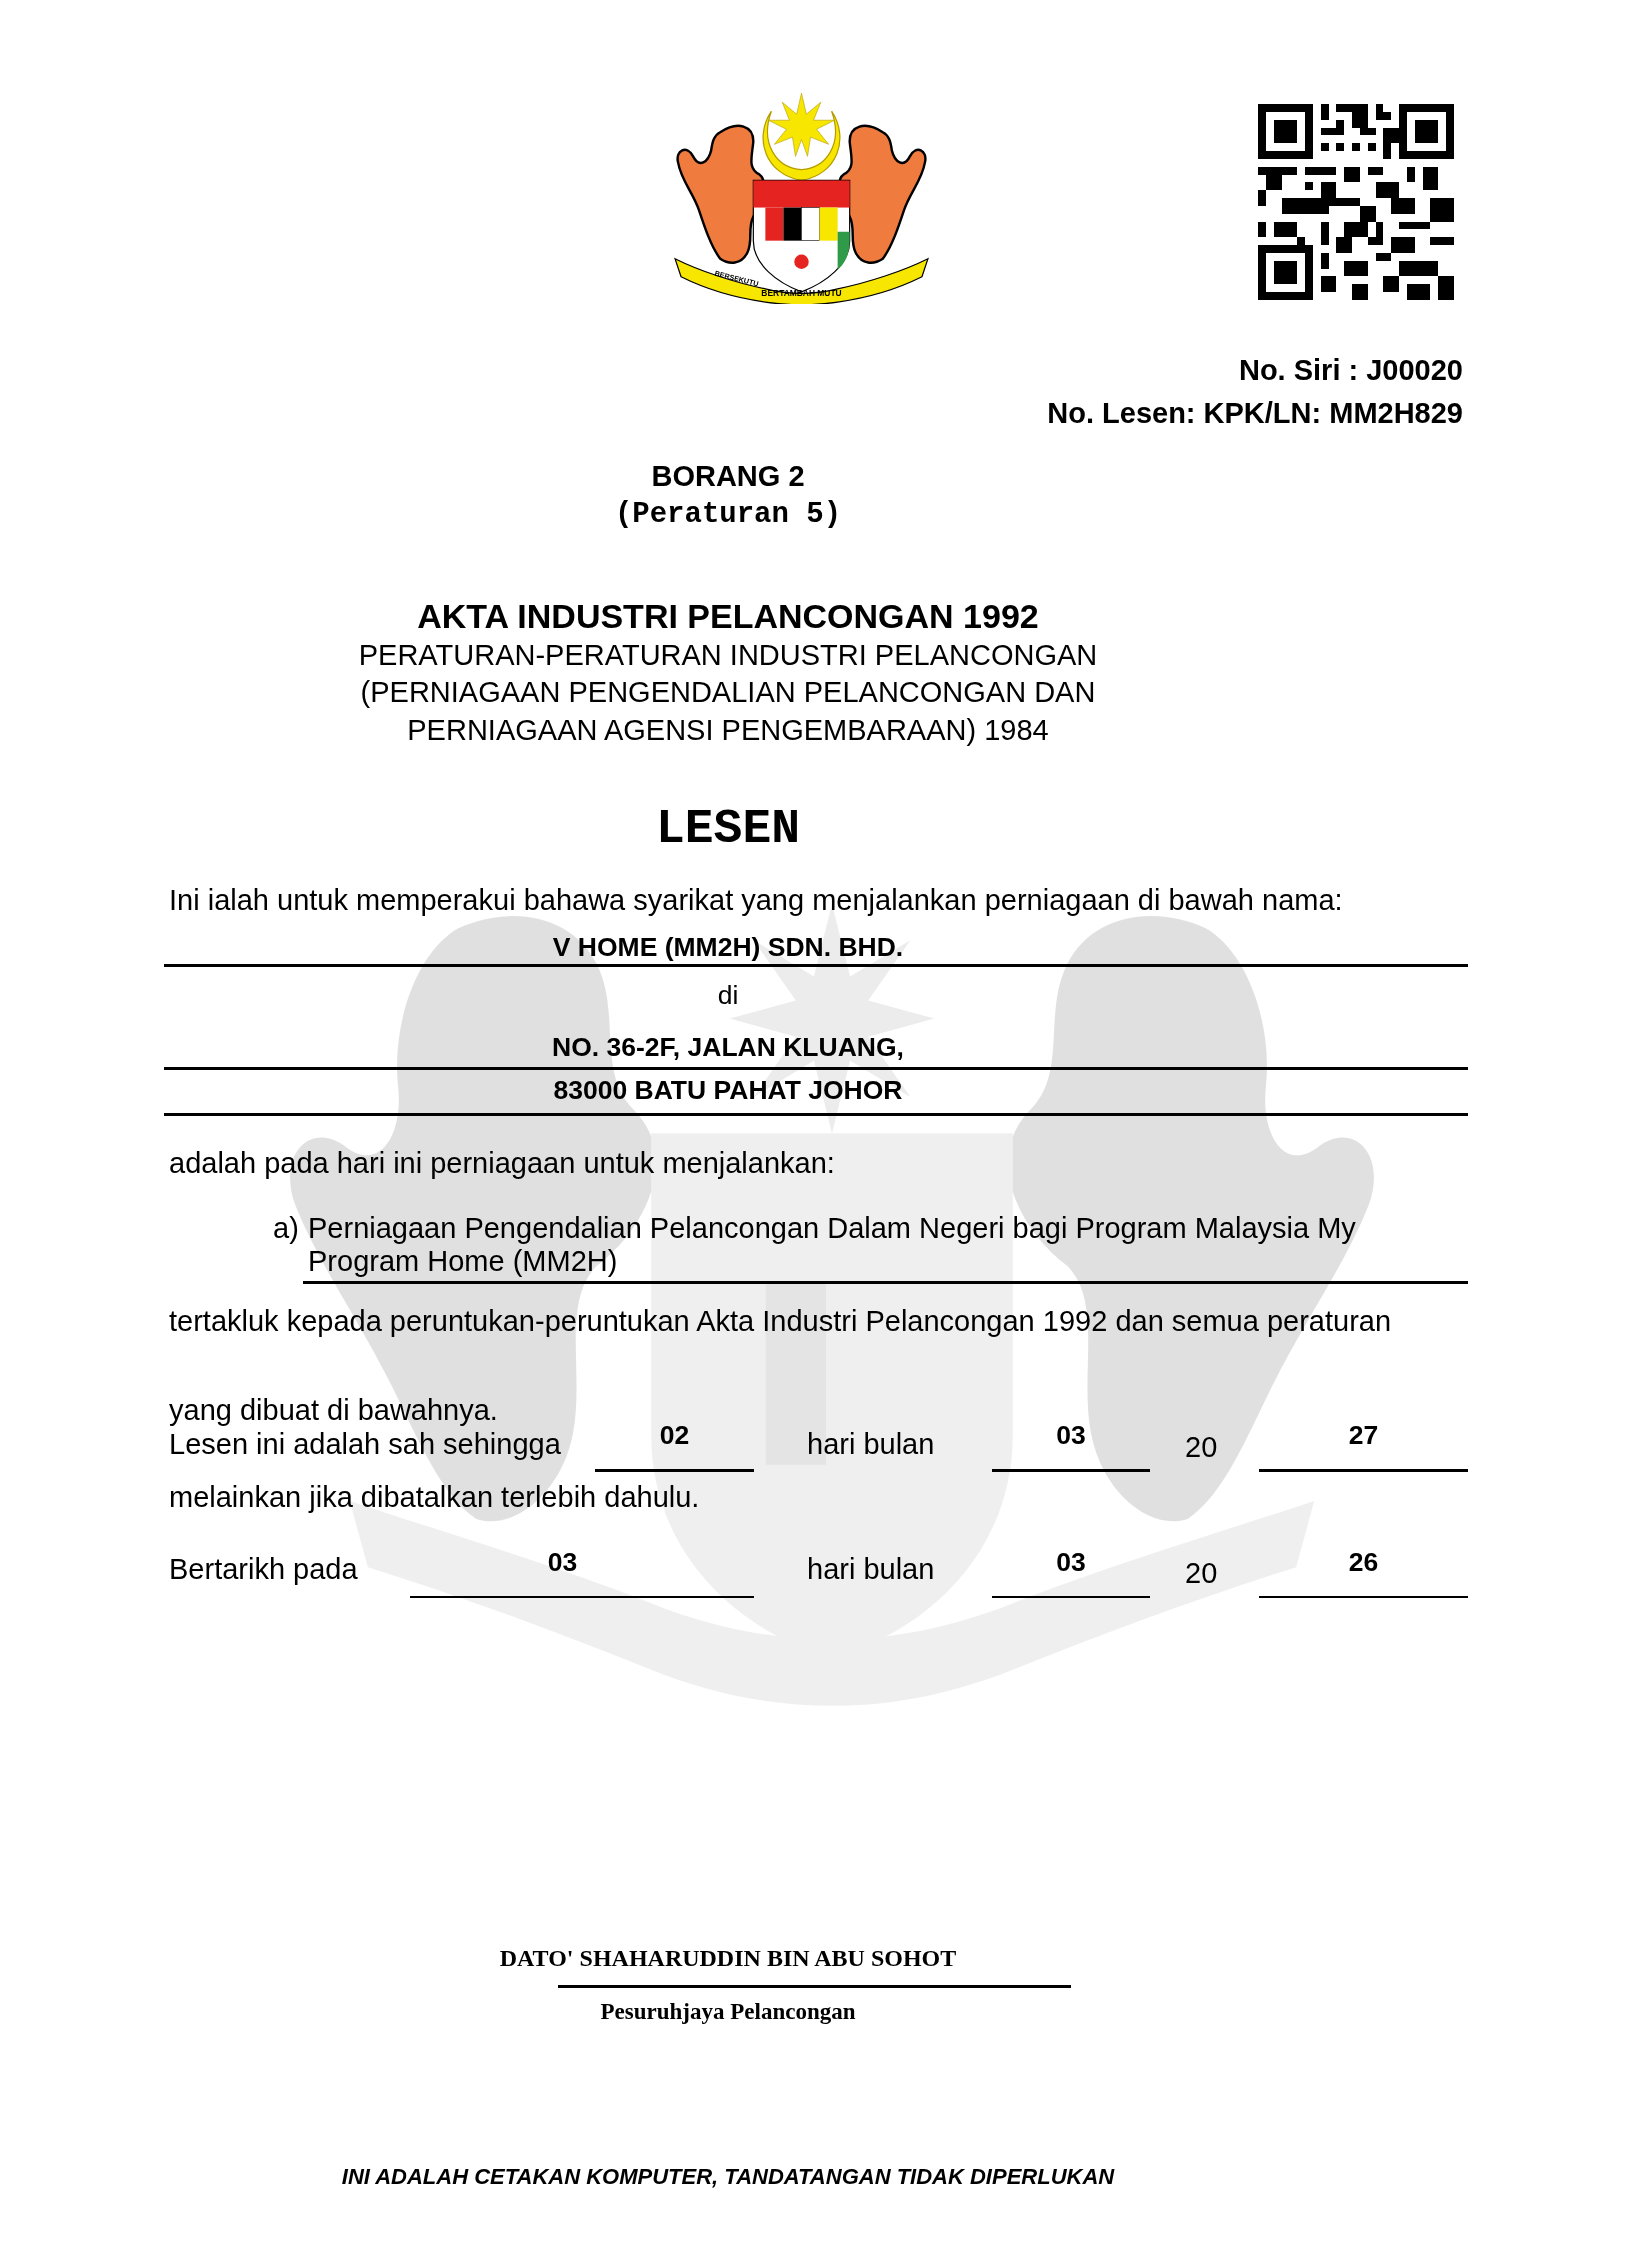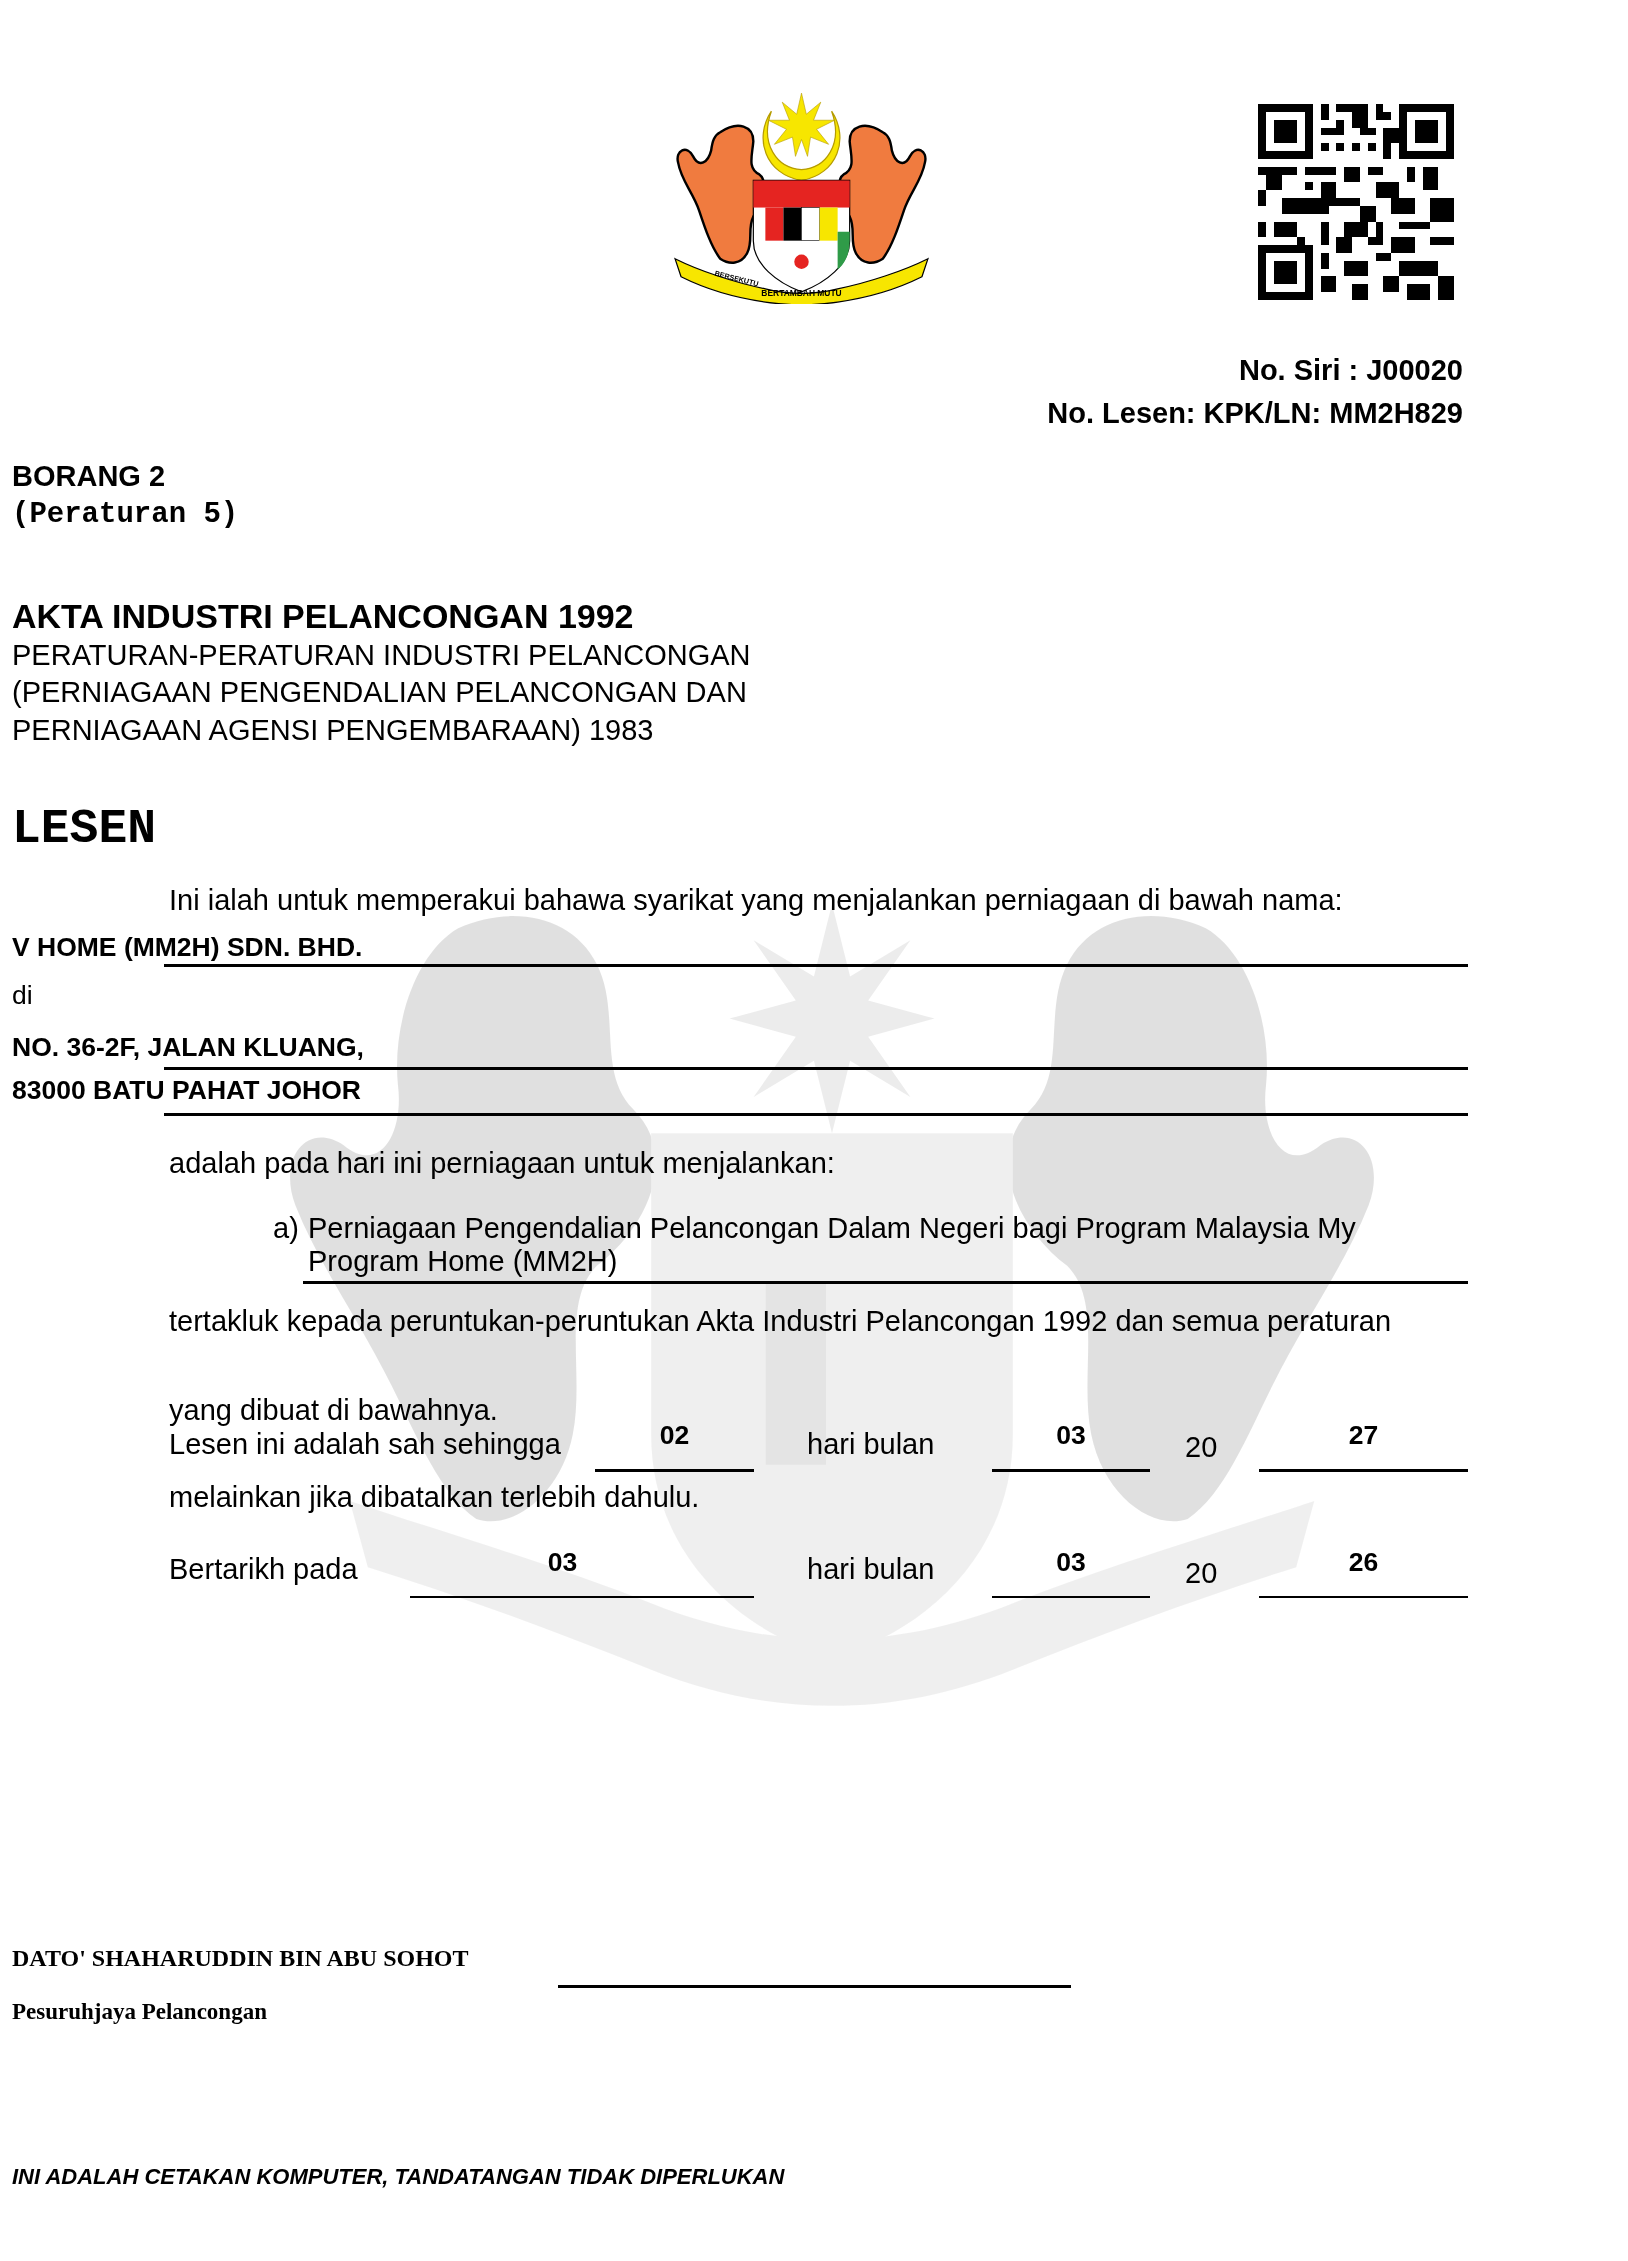--- a/index.html
+++ b/index.html
@@ -5,7 +5,7 @@
   html, body { margin:0; padding:0; background:#ffffff; }
   body { width:1628px; height:2261px; position:relative; overflow:hidden; font-family:"Liberation Sans", sans-serif; color:#000; }
   .abs { position:absolute; }
-  .center { left:12px; width:1456px; }
+  .center { left:0; width:1456px; text-align:center; }
   .b { font-weight:bold; }
   .rule { position:absolute; height:3px; background:#000; }
   .rule-thin { position:absolute; height:1.8px; background:#000; }

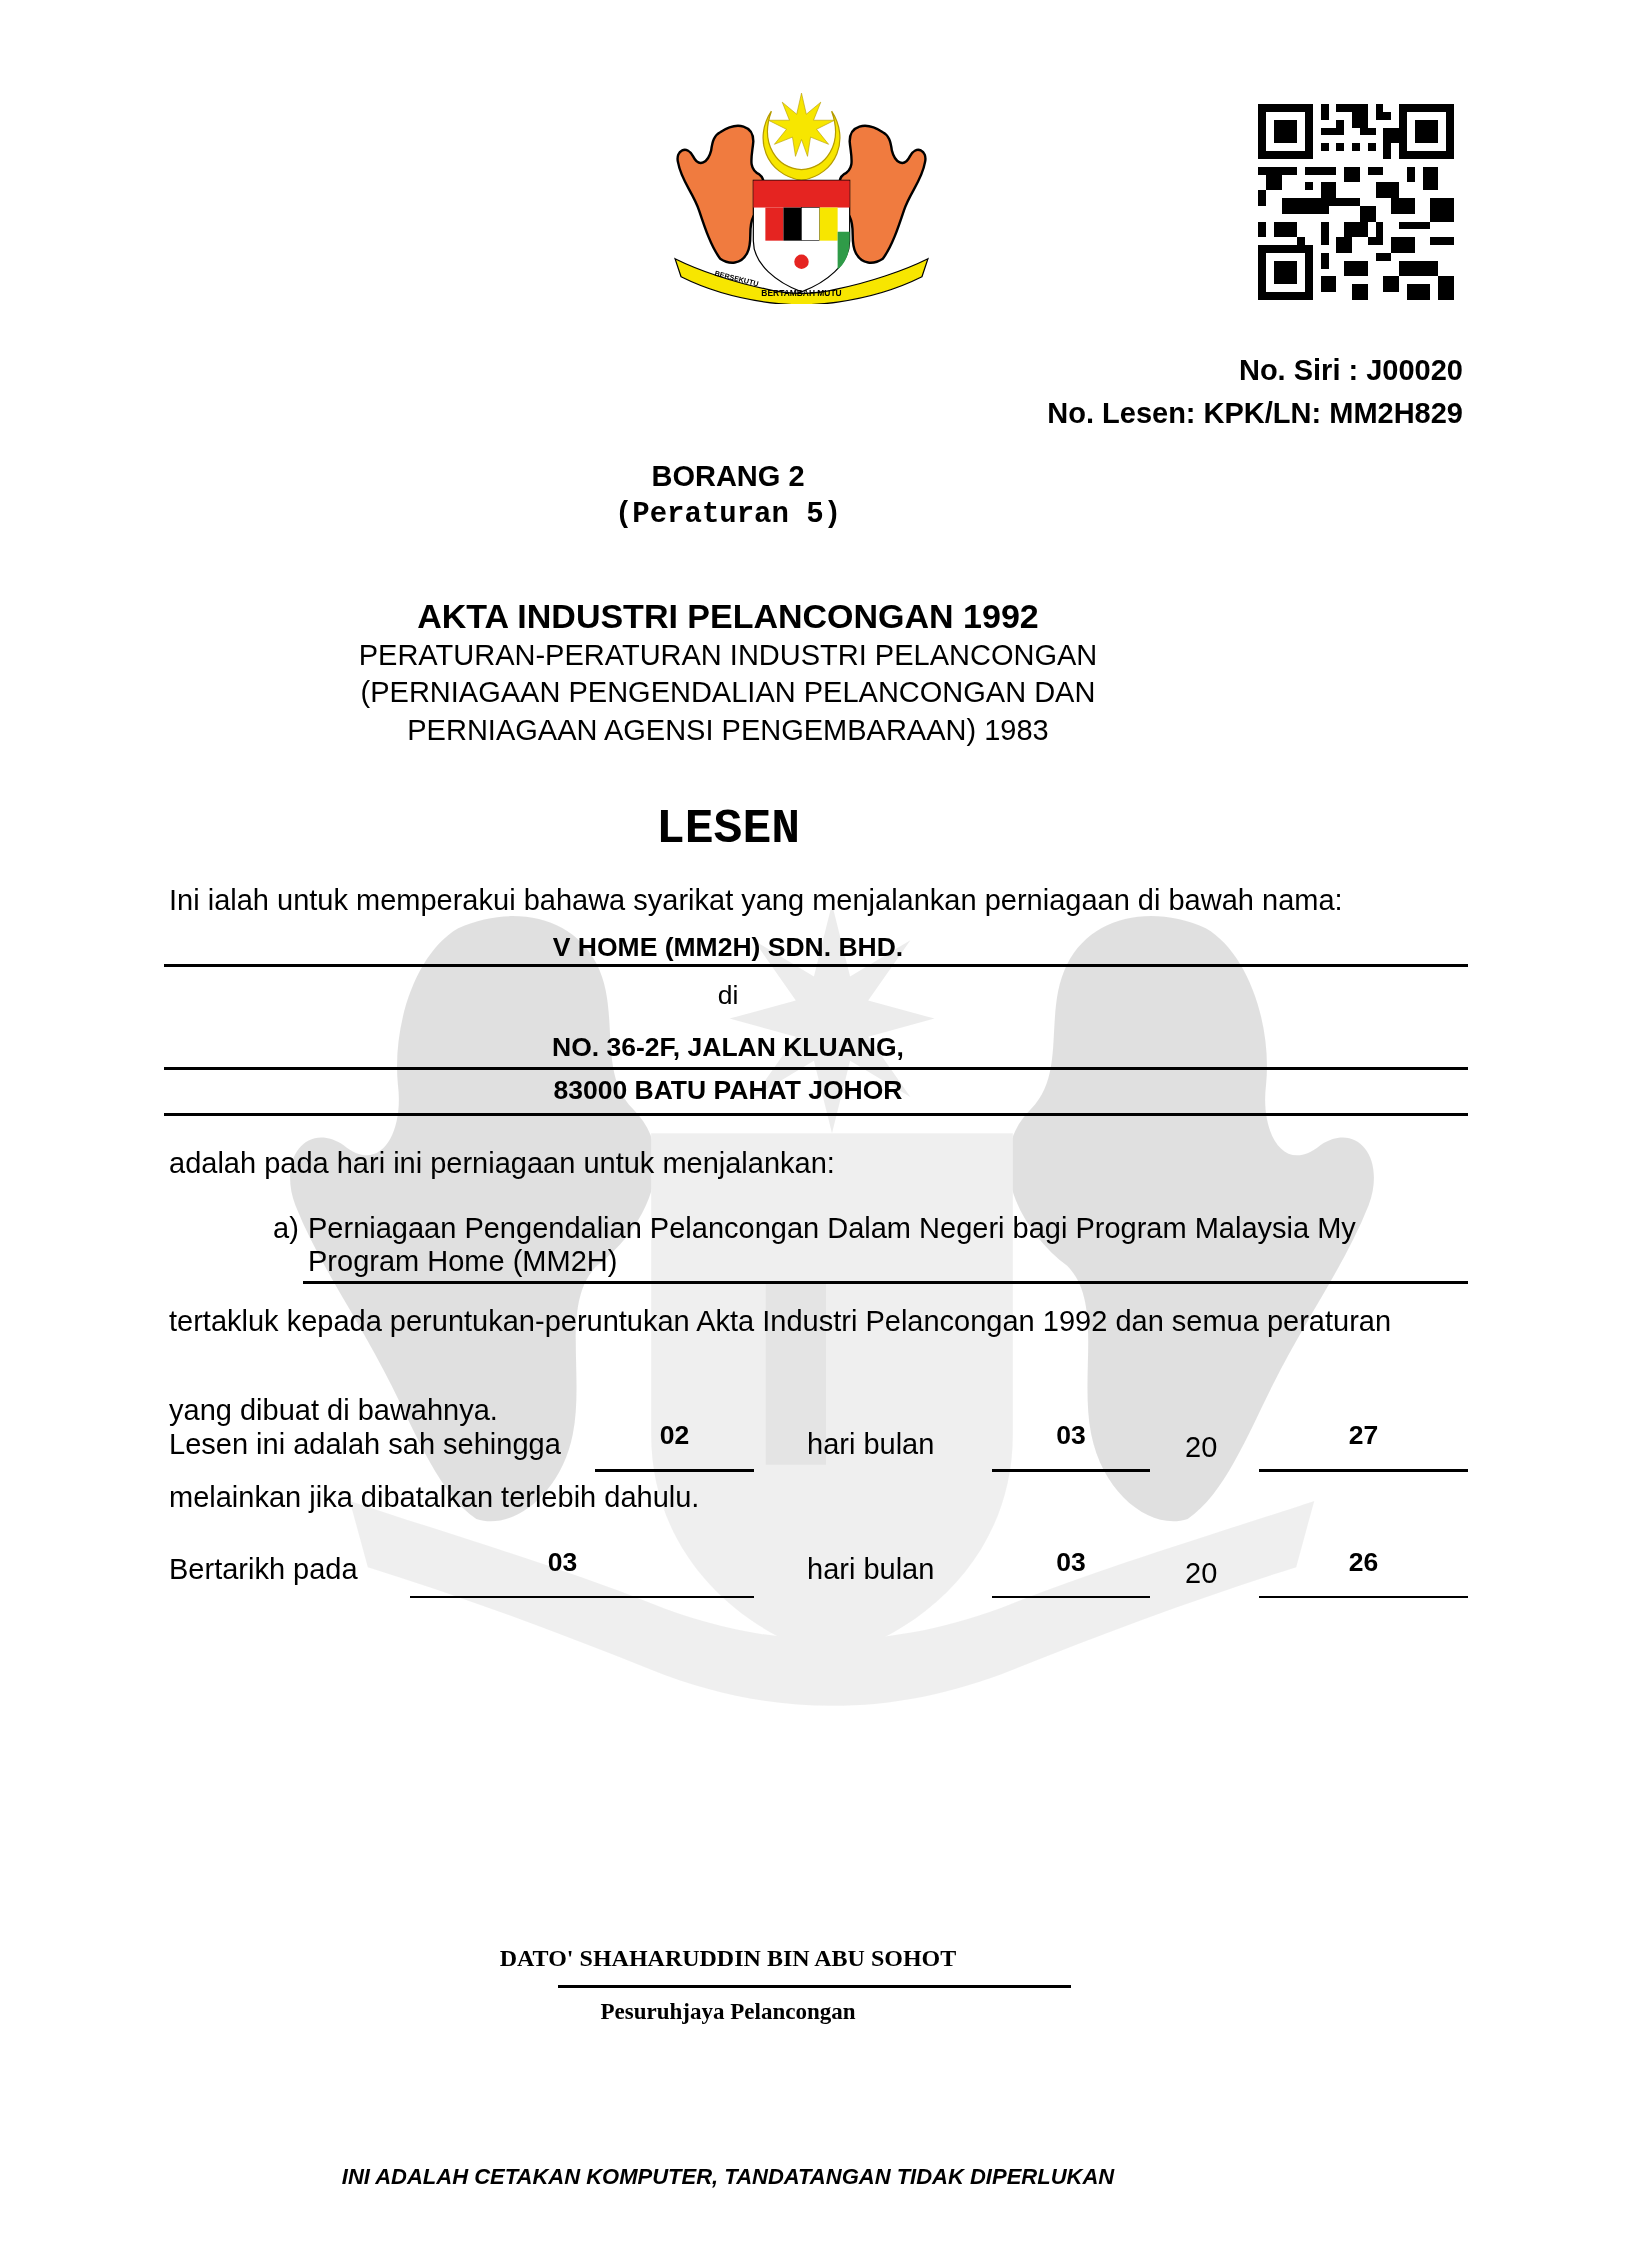--- a/index.html
+++ b/index.html
@@ -134,7 +134,7 @@
 <div class="abs center b" style="top:597px;font-size:34px;line-height:39px;">AKTA INDUSTRI PELANCONGAN 1992</div>
 <div class="abs center t48" style="top:638px;">PERATURAN-PERATURAN INDUSTRI PELANCONGAN</div>
 <div class="abs center t48" style="top:675px;">(PERNIAGAAN PENGENDALIAN PELANCONGAN DAN</div>
-<div class="abs center t48" style="top:713px;">PERNIAGAAN AGENSI PENGEMBARAAN) 1983</div>
+<div class="abs center t48" style="top:713px;">PERNIAGAAN AGENSI PENGEMBARAAN) 1984</div>
 
 <div class="abs center b t80" style="top:802px;font-family:Liberation Mono, monospace;">LESEN</div>
 

